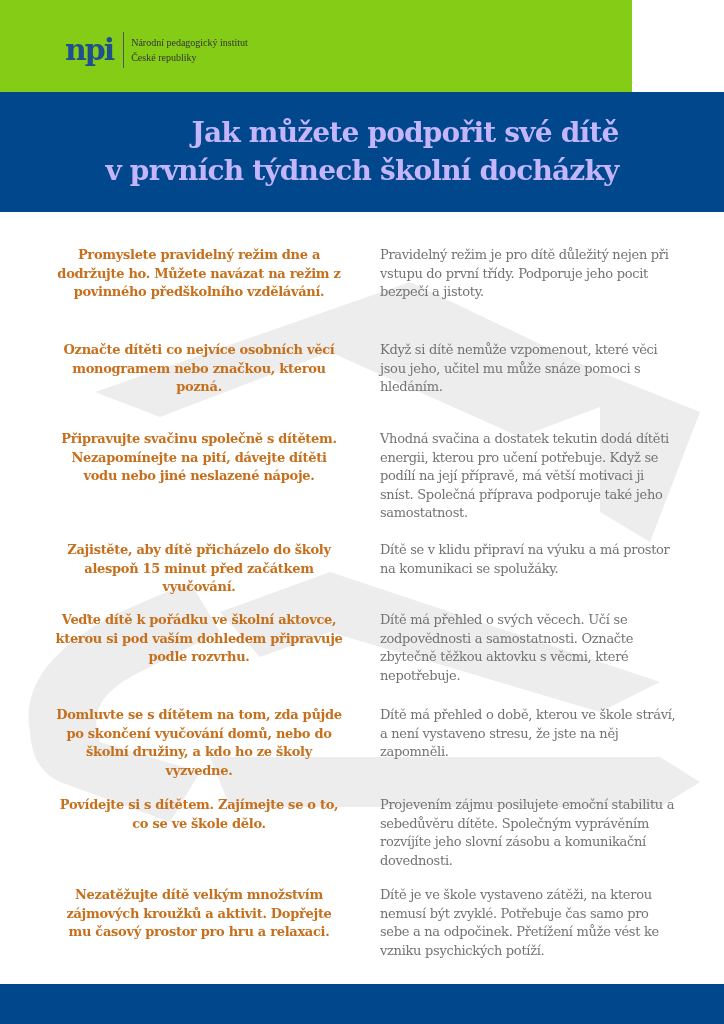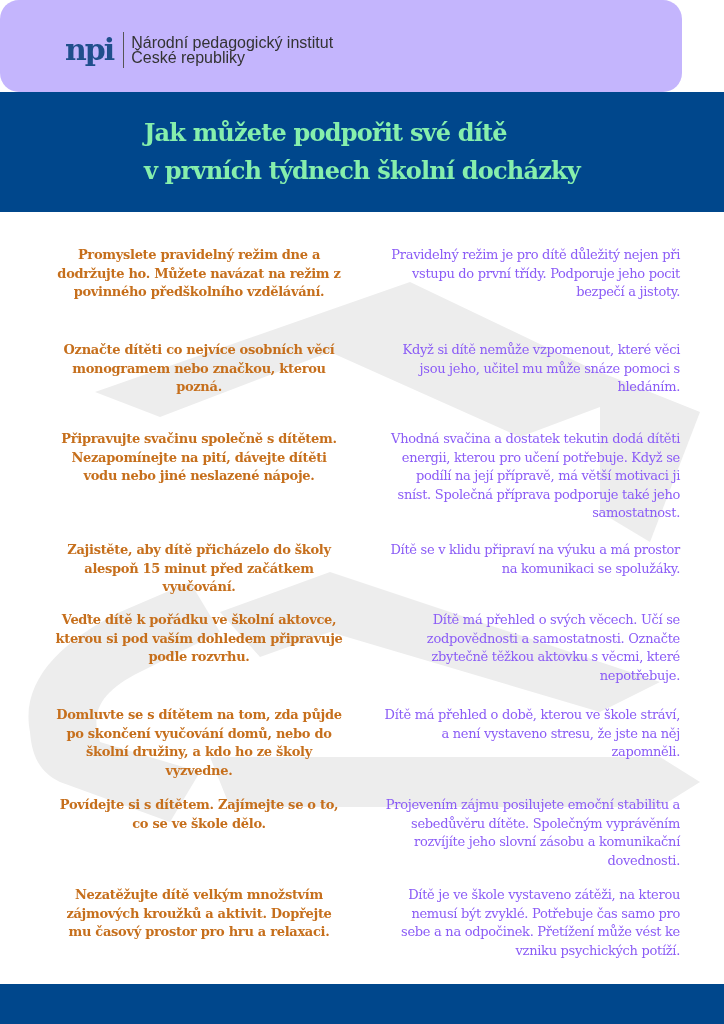--- a/index.html
+++ b/index.html
@@ -4,7 +4,7 @@
 <style>
   html, body { margin:0; padding:0; }
   body { width:724px; height:1024px; background:#ffffff; position:relative; overflow:hidden; font-family:"DejaVu Serif", serif; }
-  .header { position:absolute; left:0; top:0; width:682px; height:92px; background:#c4b5fd;border-radius:19px; }
+  .header { position:absolute; left:0; top:0; width:632px; height:92px; background:#84cc16; }
   .logo { position:absolute; left:65px; top:32px; display:flex; align-items:center; }
   .logo-mark { font-family:"DejaVu Serif", serif; font-weight:bold; font-size:30px; color:#1f4f8c; letter-spacing:-2px; line-height:1; }
   .logo-sep { width:1px; height:36px; background:#555; margin:0 7px 0 10px; }

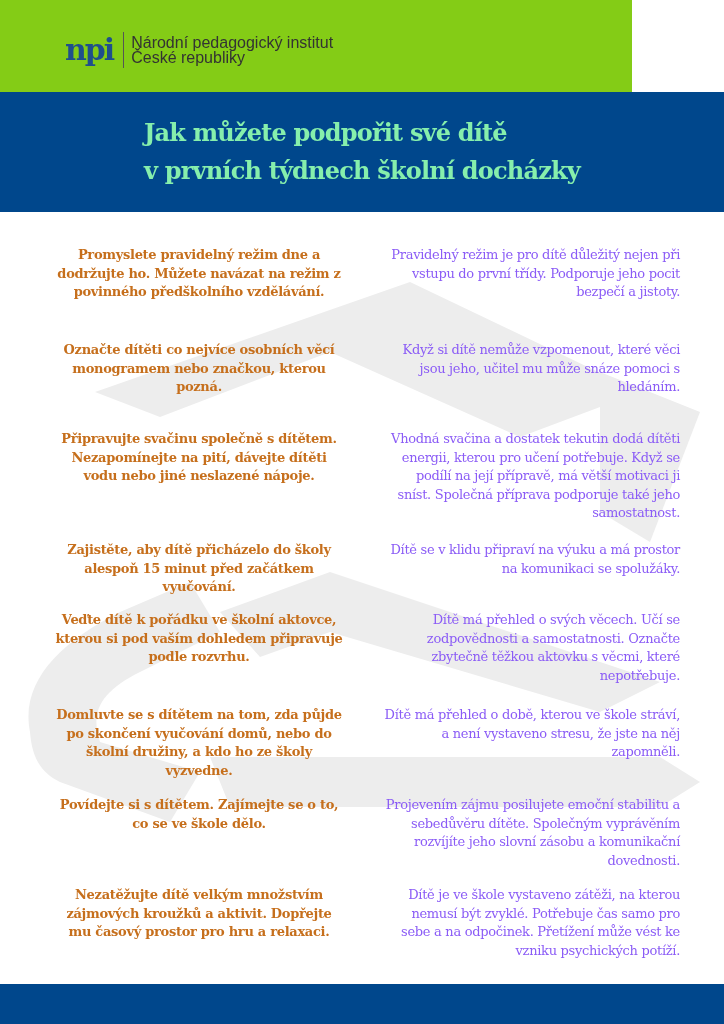--- a/index.html
+++ b/index.html
@@ -8,7 +8,7 @@
   .logo { position:absolute; left:65px; top:32px; display:flex; align-items:center; }
   .logo-mark { font-family:"DejaVu Serif", serif; font-weight:bold; font-size:30px; color:#1f4f8c; letter-spacing:-2px; line-height:1; }
   .logo-sep { width:1px; height:36px; background:#555; margin:0 7px 0 10px; }
-  .logo-text { font-family:Liberation Sans, sans-serif; font-size:16px; color:#333; line-height:15px; }
+  .logo-text { font-family:Liberation Serif, serif; font-size:10px; color:#333; line-height:15px; }
   .banner { position:absolute; left:0; top:92px; width:724px; height:120px; background:#00478c; display:flex; flex-direction:column; align-items:center; justify-content:center; }
   .banner h1 { margin:0; color:#86efac; font-family:"DejaVu Serif", serif; font-weight:bold; font-size:24px; line-height:38px; text-align:left; letter-spacing:-0.8px; }
   .watermark { position:absolute; left:0; top:212px; width:724px; height:760px; z-index:0; }

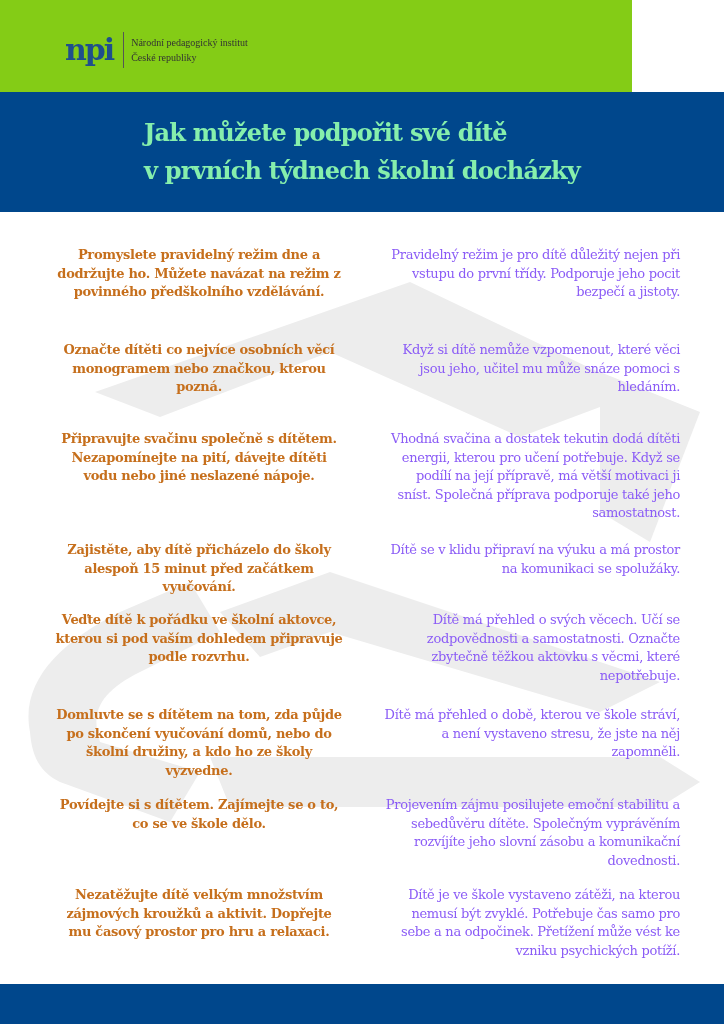--- a/index.html
+++ b/index.html
@@ -10,7 +10,7 @@
   .logo-sep { width:1px; height:36px; background:#555; margin:0 7px 0 10px; }
   .logo-text { font-family:Liberation Serif, serif; font-size:10px; color:#333; line-height:15px; }
   .banner { position:absolute; left:0; top:92px; width:724px; height:120px; background:#00478c; display:flex; flex-direction:column; align-items:center; justify-content:center; }
-  .banner h1 { margin:0; color:#86efac; font-family:"DejaVu Serif", serif; font-weight:bold; font-size:24px; line-height:38px; text-align:left; letter-spacing:-0.8px; }
+  .banner h1 { margin:0; color:#c4b5fd; font-family:"DejaVu Serif", serif; font-weight:bold; font-size:28px; line-height:38px; text-align:right; letter-spacing:-0.8px; }
   .watermark { position:absolute; left:0; top:212px; width:724px; height:760px; z-index:0; }
   .content { position:absolute; left:0; top:246px; width:724px; z-index:1; }
   .row { position:absolute; left:0; width:724px; }

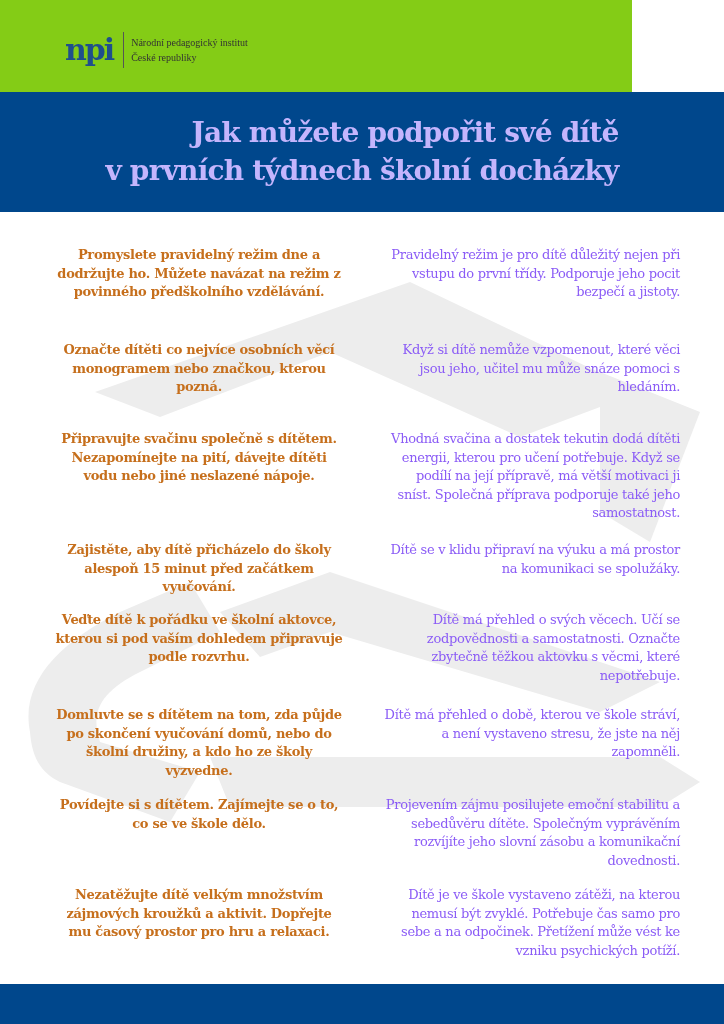--- a/index.html
+++ b/index.html
@@ -15,7 +15,7 @@
   .content { position:absolute; left:0; top:246px; width:724px; z-index:1; }
   .row { position:absolute; left:0; width:724px; }
   .left { position:absolute; right:380px; width:290px; text-align:center; color:#c66f1c; font-family:"DejaVu Serif", serif; font-weight:bold; font-size:13px; line-height:18.5px; letter-spacing:-0.3px; }
-  .right { position:absolute; left:380px; width:300px; text-align:right; color:#8b5cf6; font-family:"DejaVu Serif", serif; font-size:13px; line-height:18.5px; letter-spacing:-0.3px; }
+  .right { position:absolute; left:380px; width:300px; text-align:left; color:#737373; font-family:"DejaVu Serif", serif; font-size:13px; line-height:18.5px; letter-spacing:-0.3px; }
   .footer { position:absolute; left:0; top:984px; width:724px; height:40px; background:#00478c; }
 </style>
 </head>

